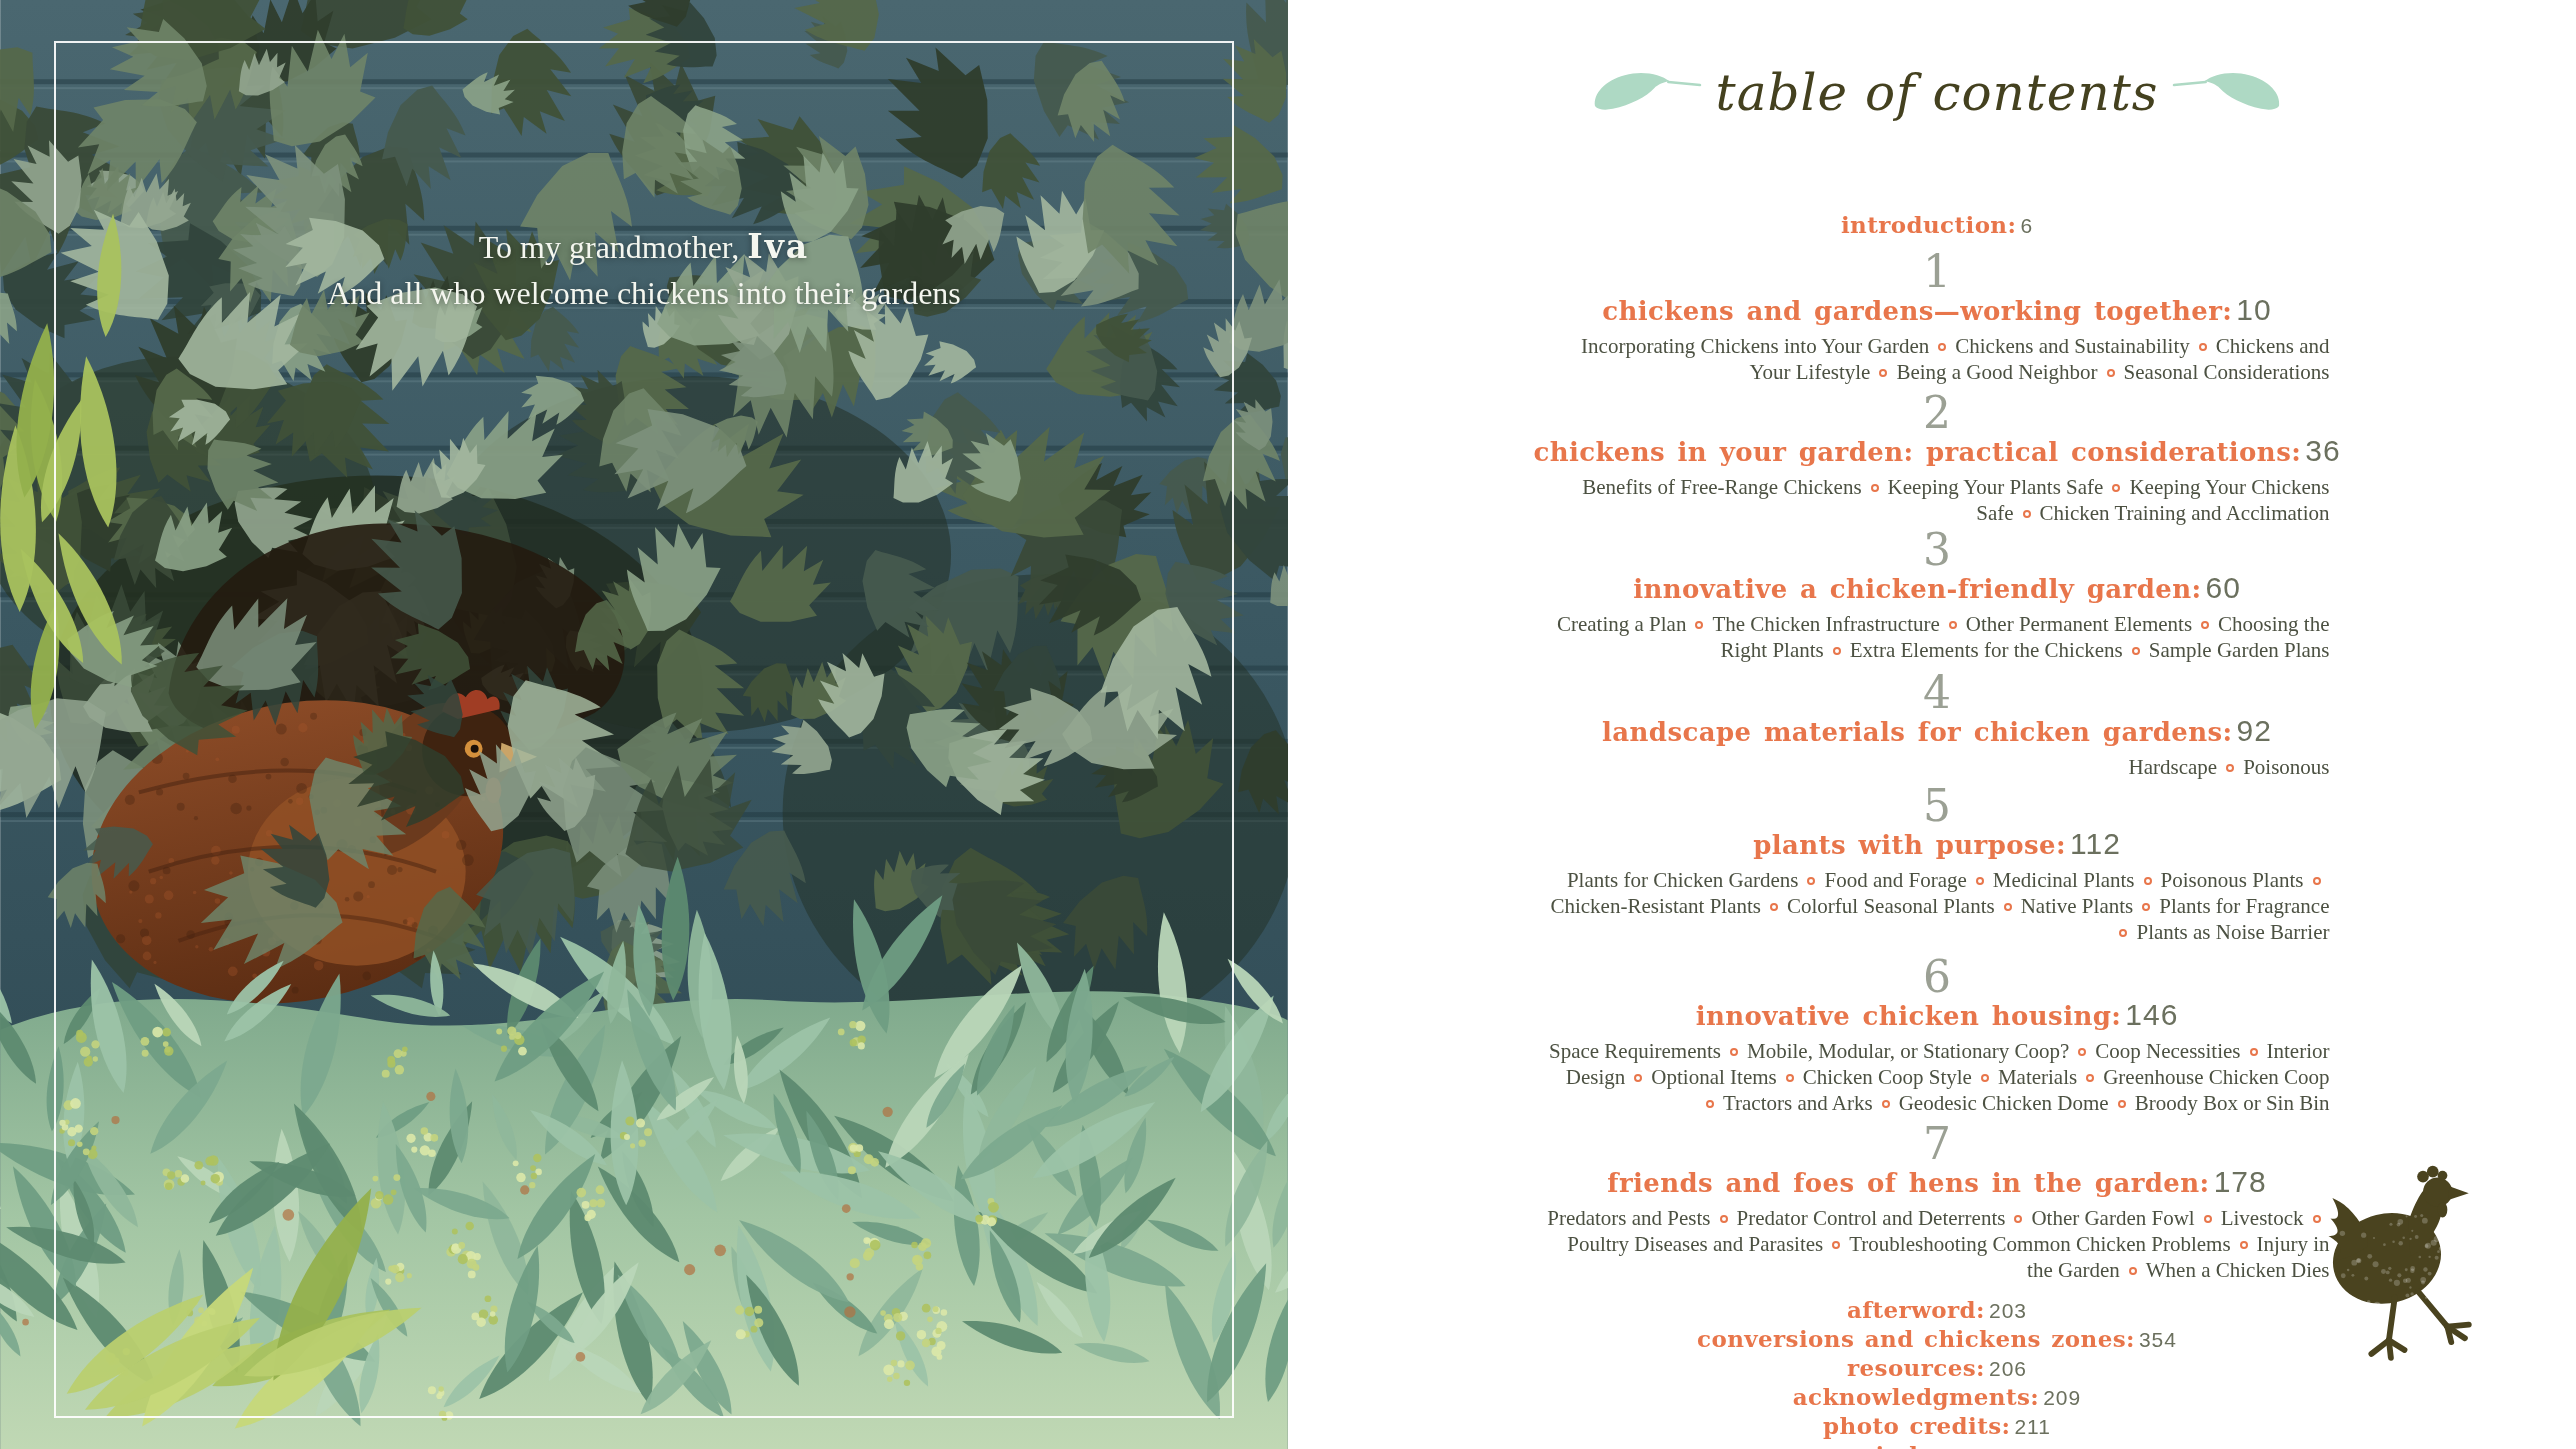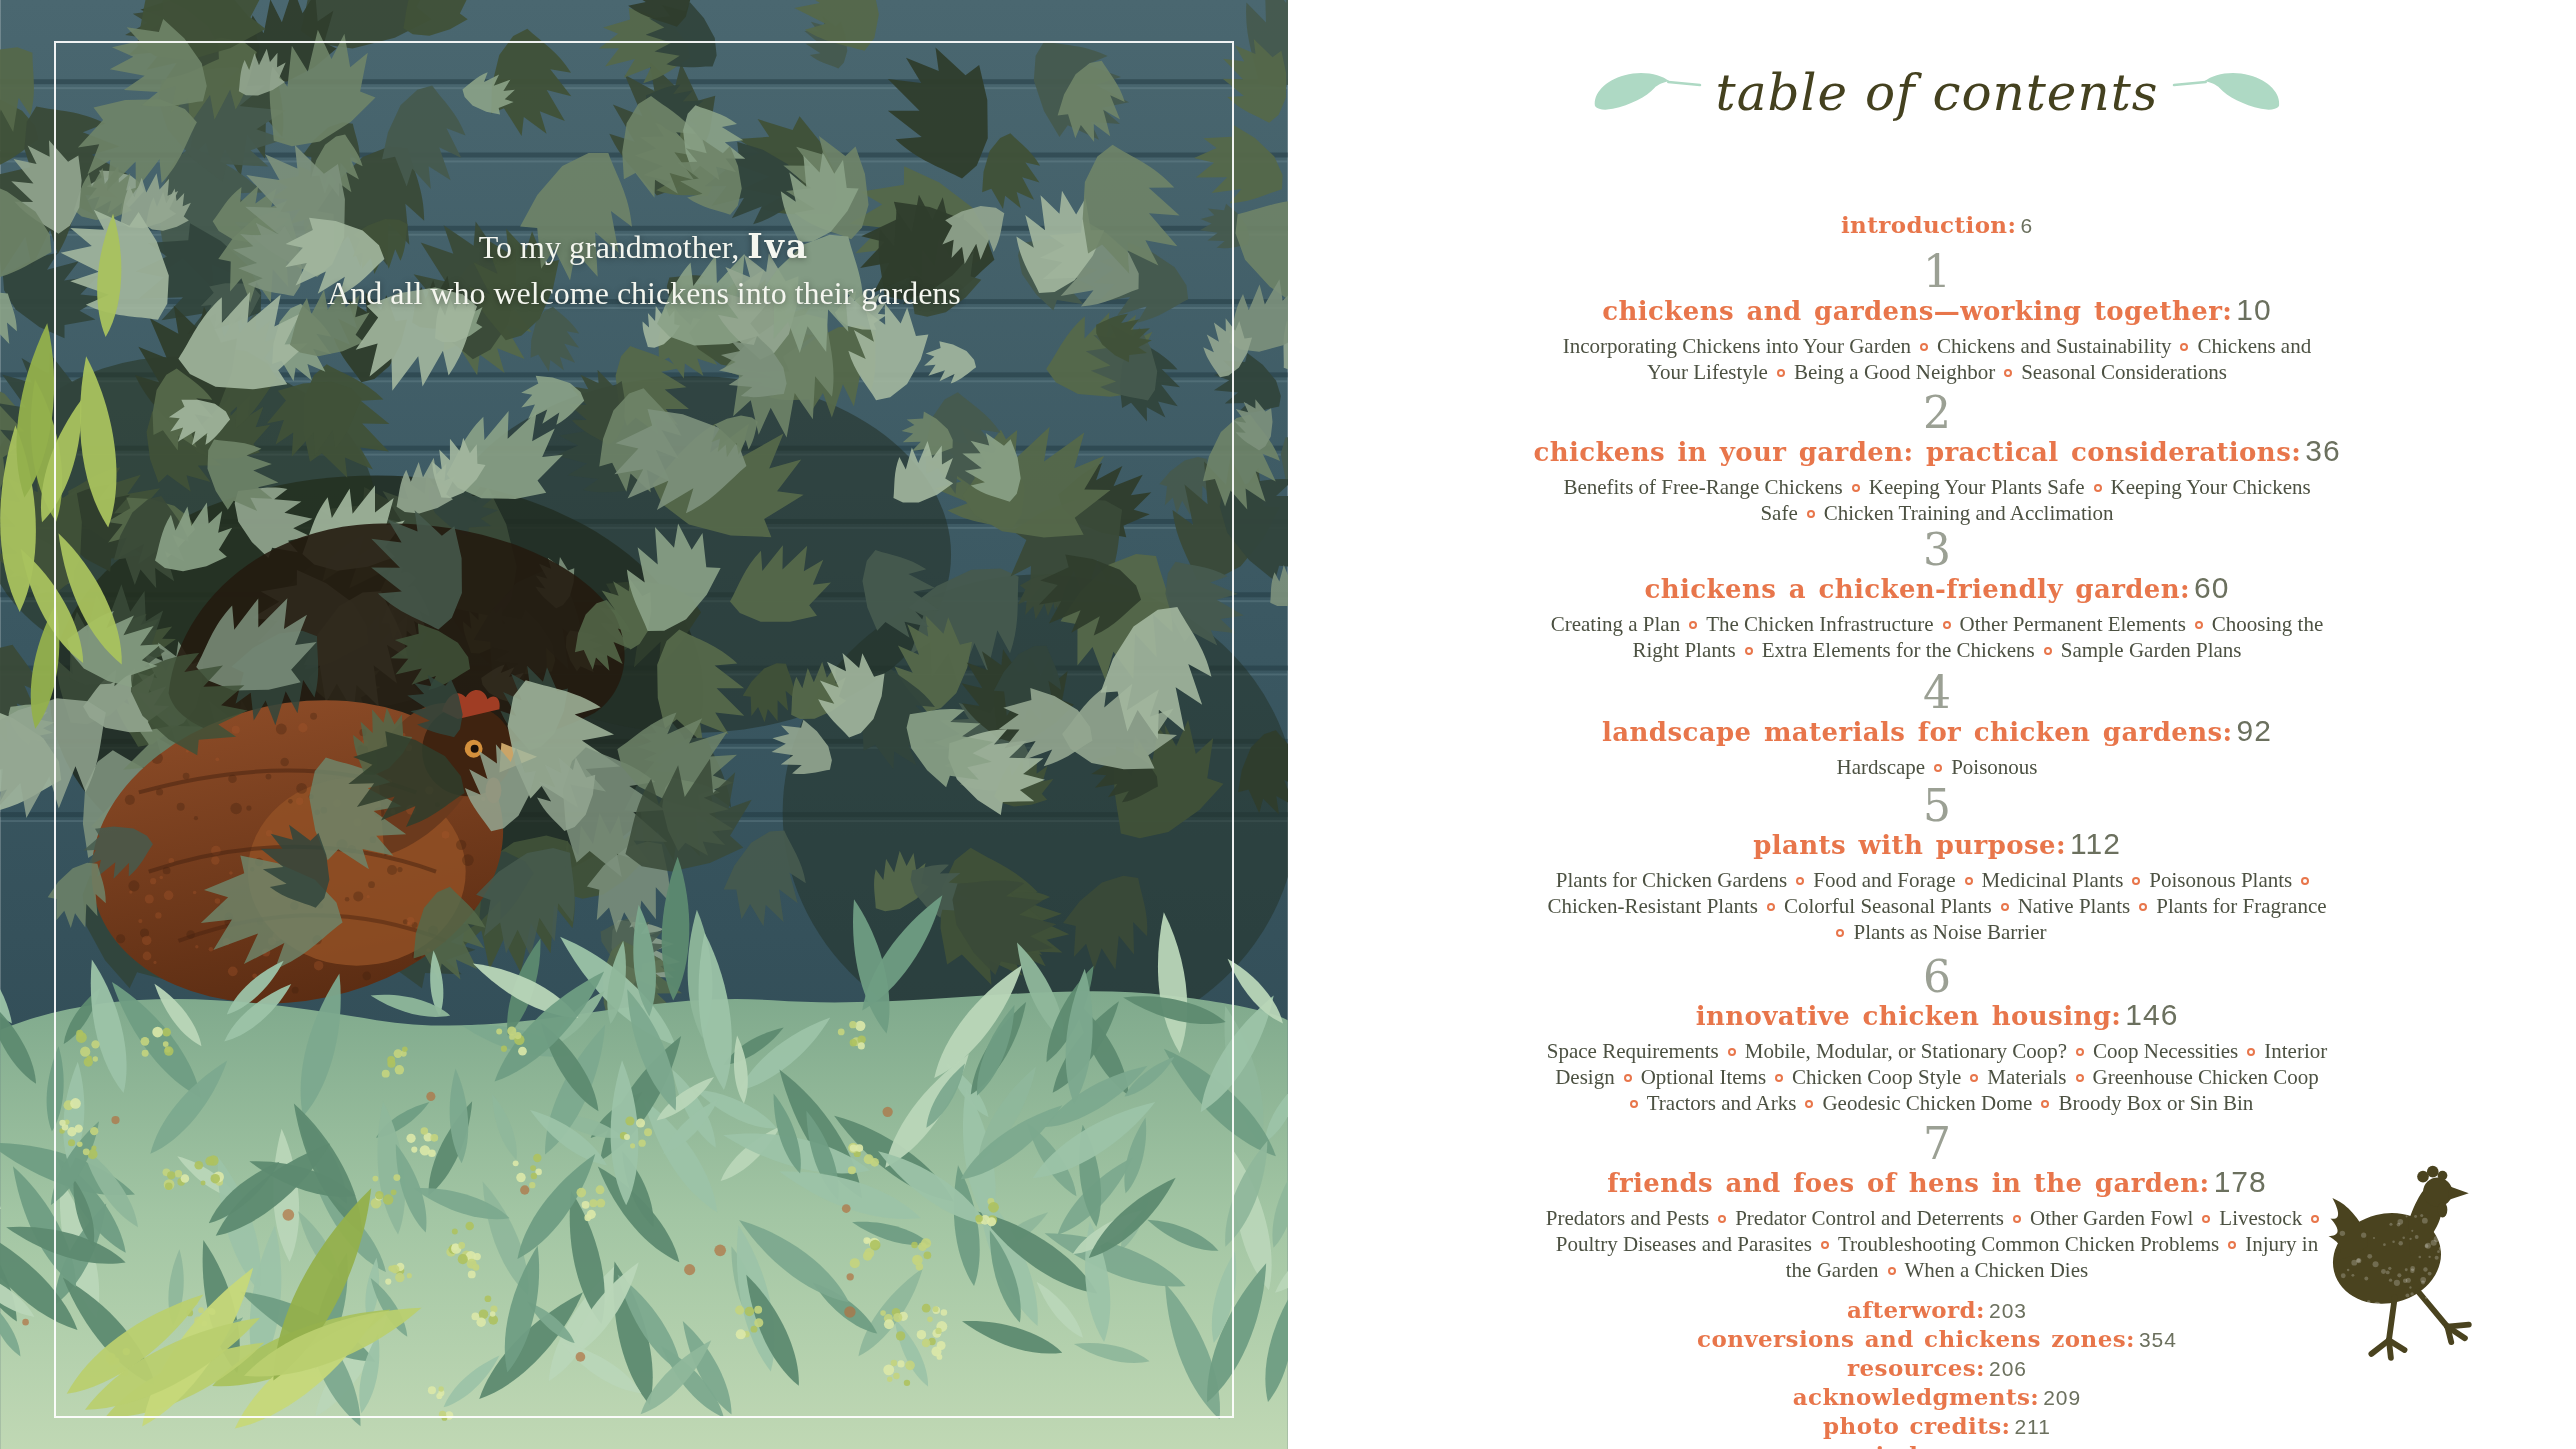--- a/index.html
+++ b/index.html
@@ -44,7 +44,7 @@
             word-spacing:3px;color:var(--orange,#e8764b);}
   .ch-page{font-family:"Liberation Sans",sans-serif;font-size:30px;color:var(--pagegray,#6b705e);letter-spacing:1px;}
   .ch-topics{max-width:785px;margin:4px auto 0;font-family:"Liberation Serif",serif;font-size:21px;
-             line-height:26px;color:var(--topic,#4c5142);}
+             line-height:26px;color:var(--topic,#4c5142);text-align:right;}
   .bullet{display:inline-block;width:4px;height:4px;border:2px solid var(--orange,#e8764b);
           border-radius:50%;margin:0 9px 3px;vertical-align:middle;}
   .back-matter{margin-top:14px;}

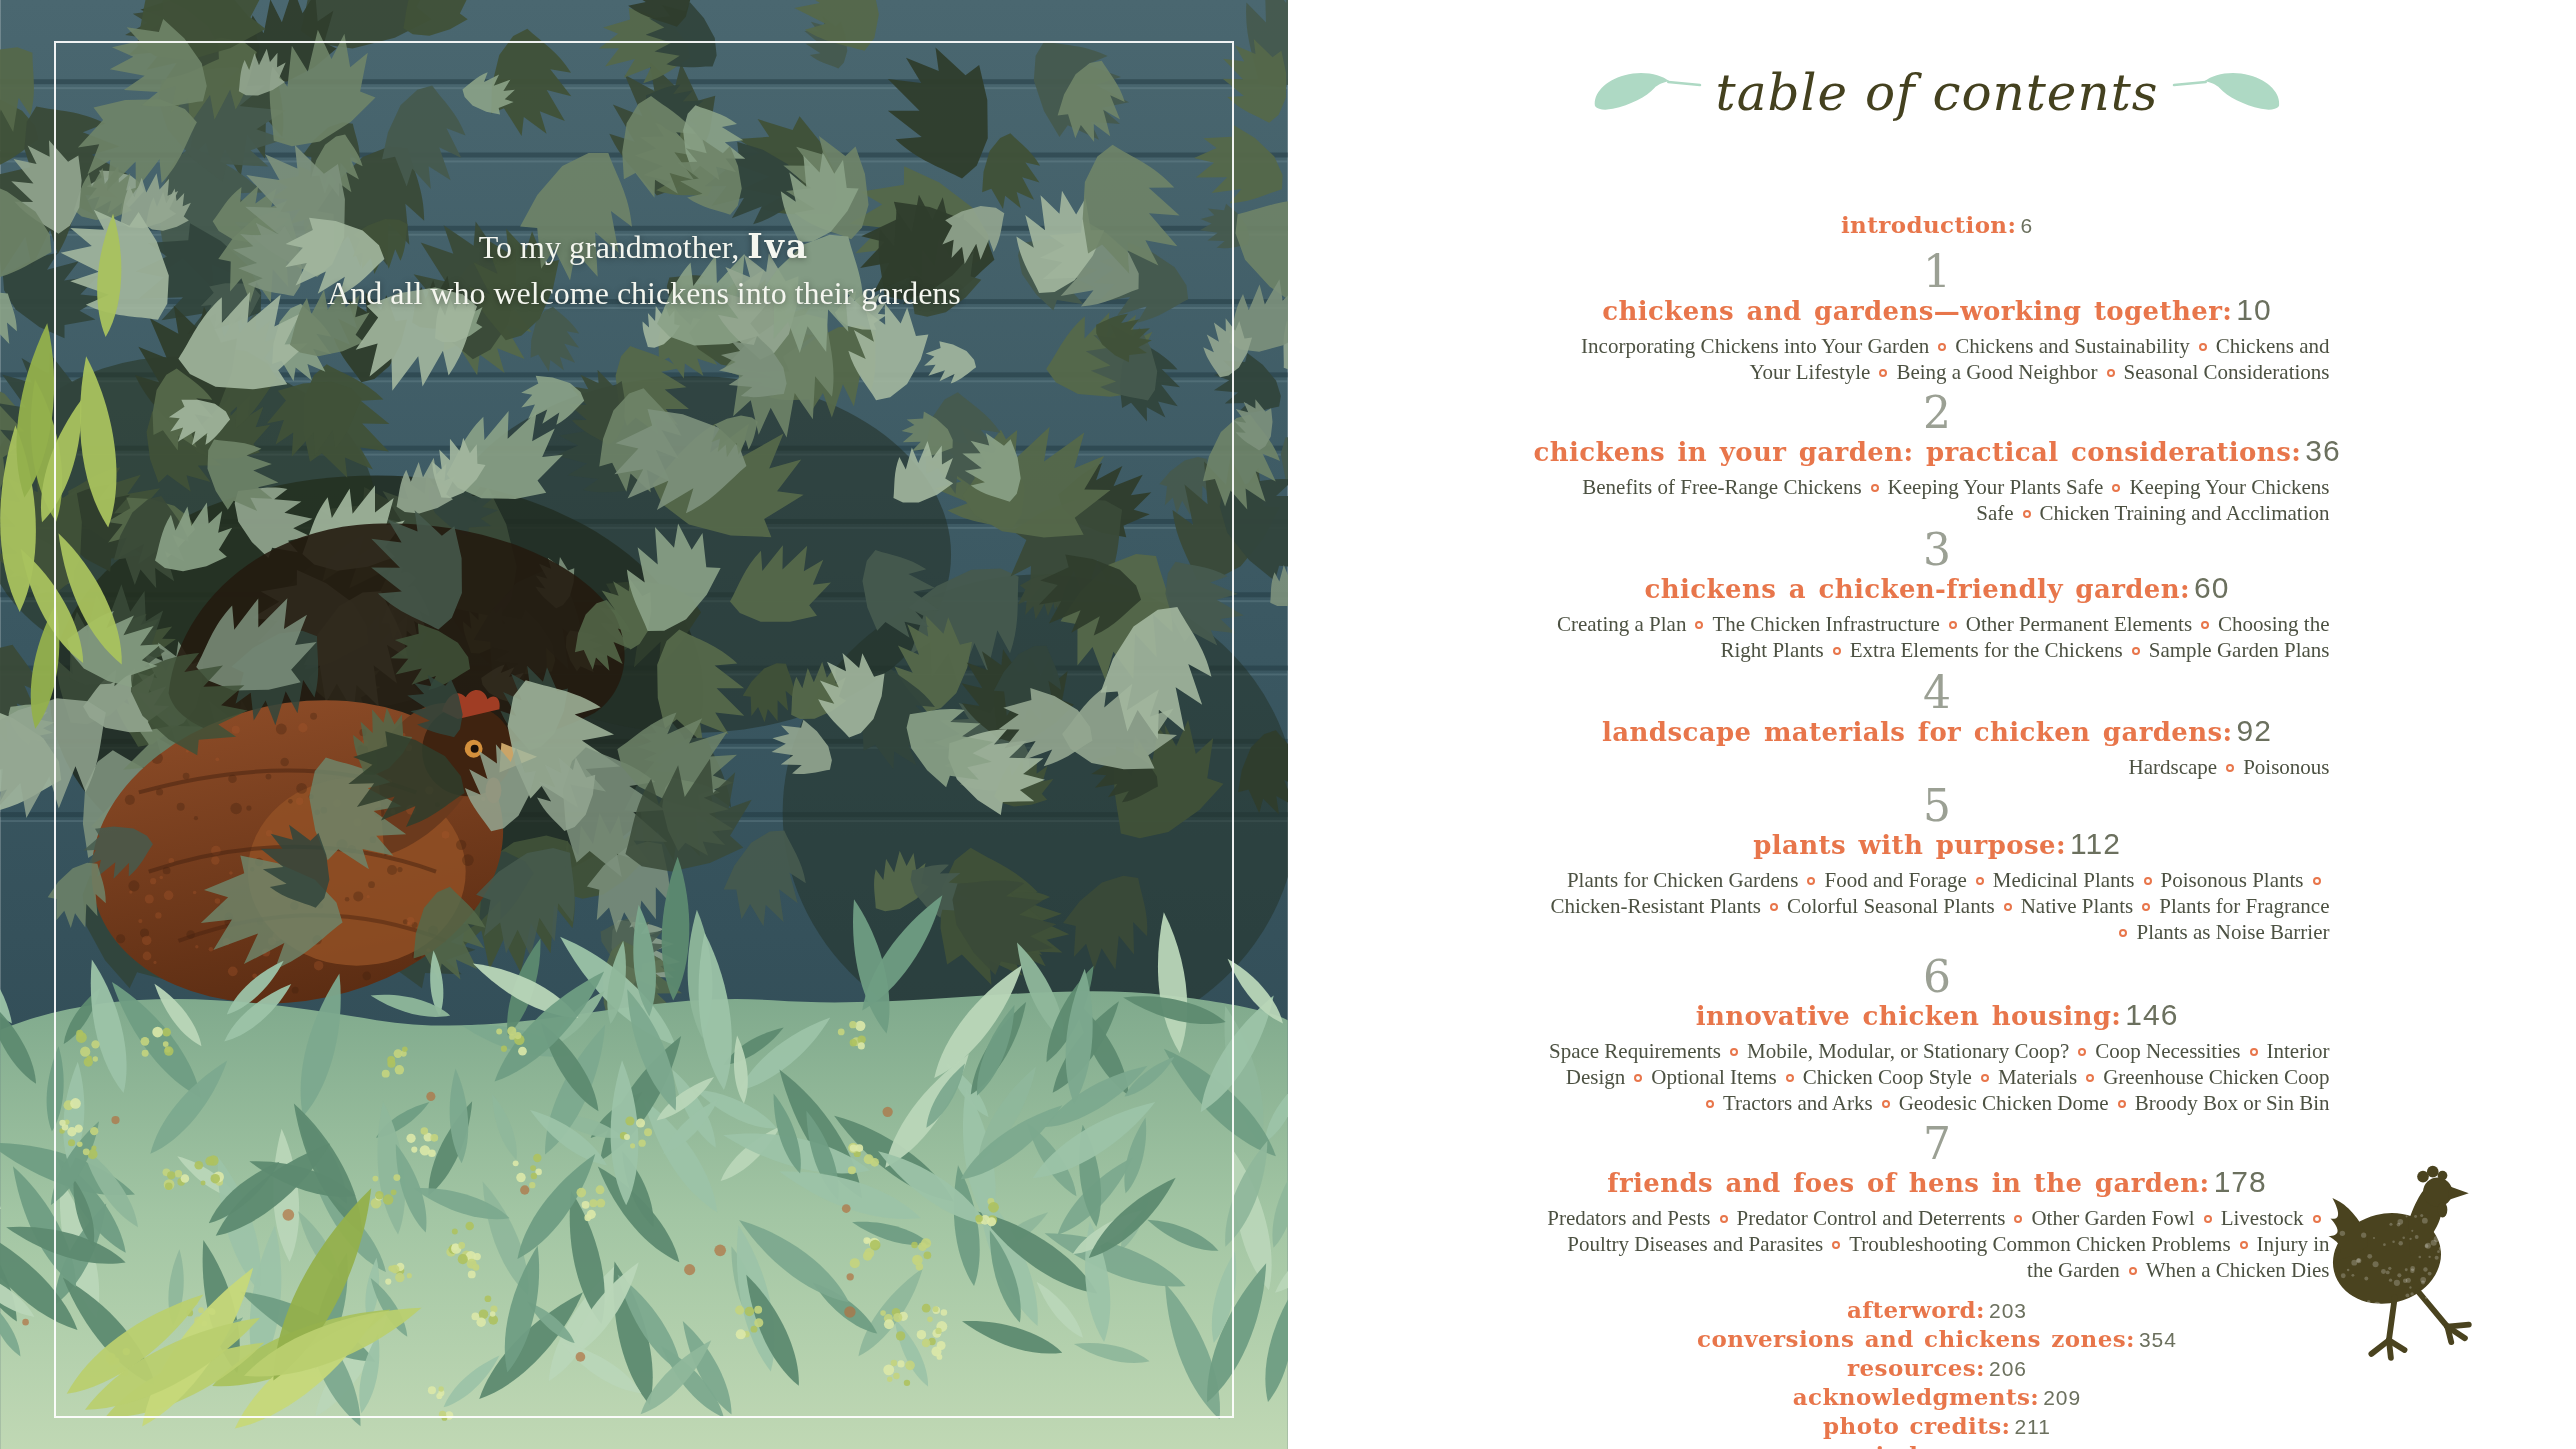--- a/index.html
+++ b/index.html
@@ -1006,7 +1006,7 @@
           </div>
           <div class="chapter">
             <div class="ch-num">3</div>
-            <div class="ch-head"><span class="ch-title">chickens a chicken-friendly garden:</span> <span class="ch-page">60</span></div>
+            <div class="ch-head"><span class="ch-title">innovative a chicken-friendly garden:</span> <span class="ch-page">60</span></div>
             <div class="ch-topics"><span class="topic">Creating a Plan</span><span class="bullet"></span><span class="topic">The Chicken Infrastructure</span><span class="bullet"></span><span class="topic">Other Permanent Elements</span><span class="bullet"></span><span class="topic">Choosing the Right Plants</span><span class="bullet"></span><span class="topic">Extra Elements for the Chickens</span><span class="bullet"></span><span class="topic">Sample Garden Plans</span></div>
           </div>
           <div class="chapter">

